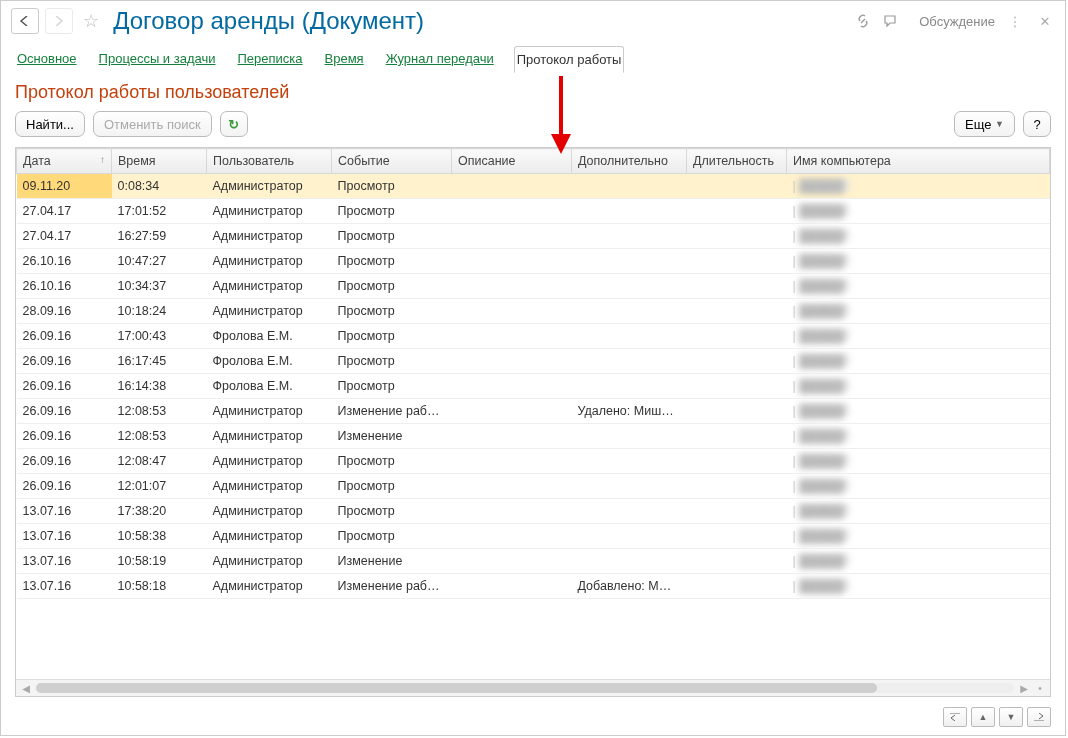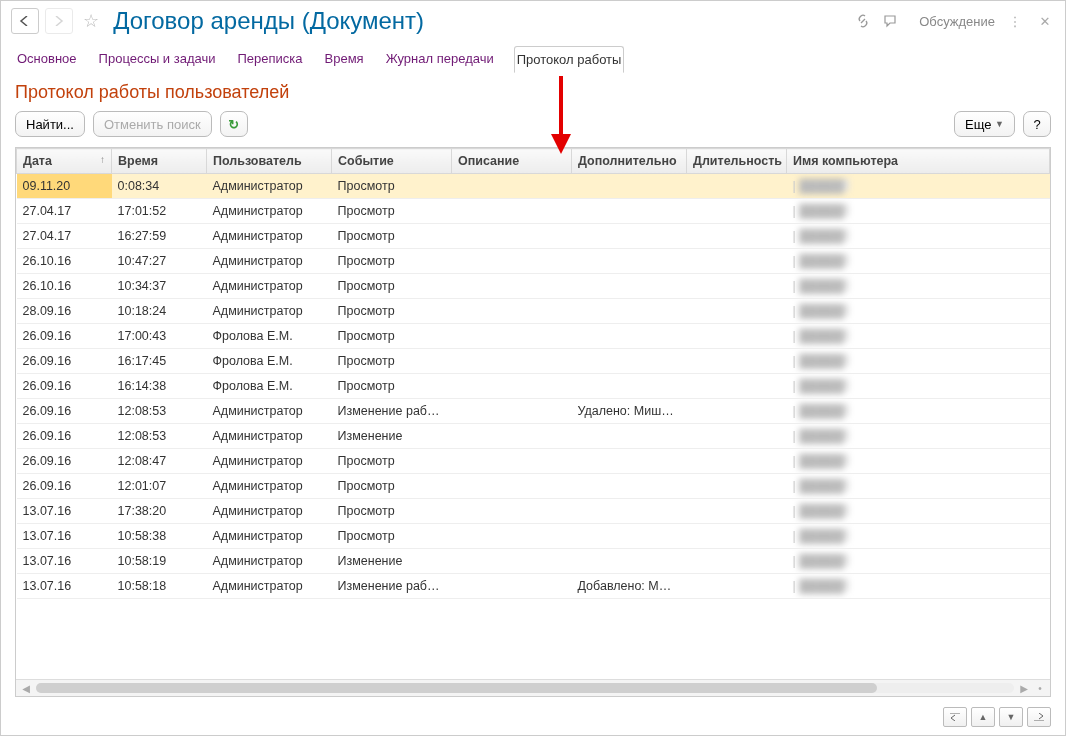--- a/index.html
+++ b/index.html
@@ -13,7 +13,7 @@
   .iconbtn{width:20px;height:20px;display:flex;align-items:center;justify-content:center;color:#888;cursor:pointer}
   .discuss{color:#888;font-size:13px;cursor:pointer;display:flex;align-items:center;gap:20px}
   .tabs{display:flex;gap:18px;padding:4px 14px 0 14px;align-items:center}
-  .tab{color:#701a75;font-size:13px;padding:6px 2px;cursor:pointer;}
+  .tab{color:#15803d;font-size:13px;padding:6px 2px;cursor:pointer;text-decoration:underline}
   .tab.active{color:#333;text-decoration:none;border:1px solid #ccc;border-bottom:1px solid #fff;border-radius:3px 3px 0 0;padding:5px 2px;background:#fff;position:relative;top:1px}
   .subtitle{font-size:18px;color:#c2410c;padding:10px 14px 8px 14px}
   .toolbar{display:flex;align-items:center;padding:0 14px 10px 14px;gap:8px}

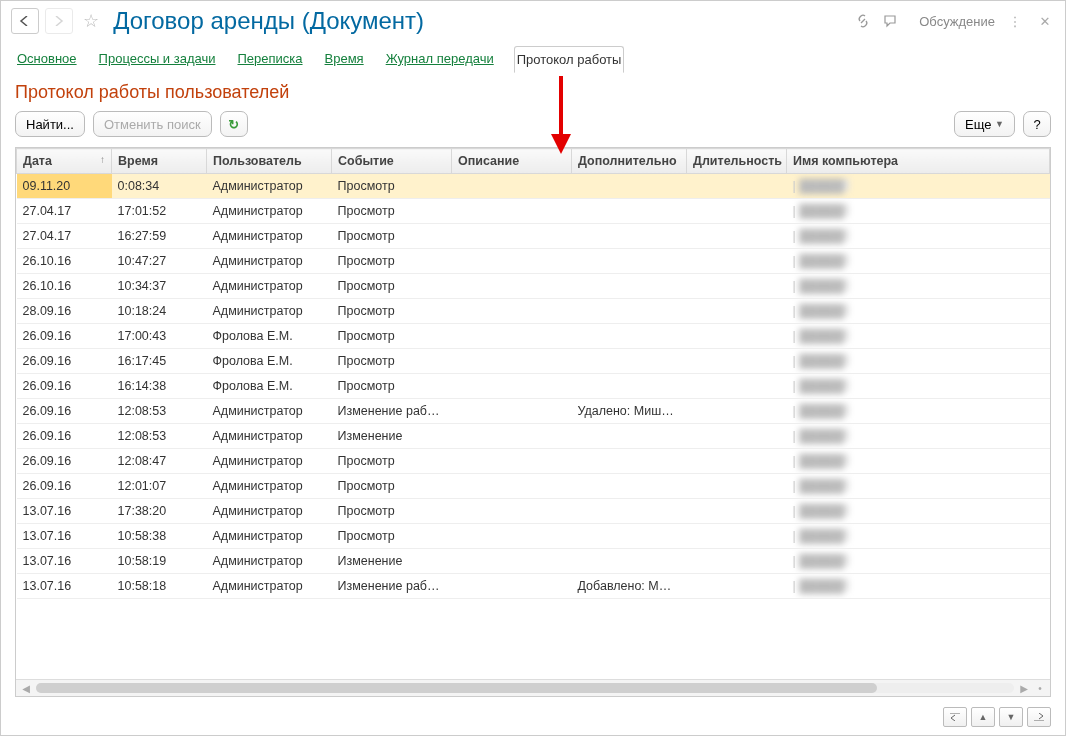--- a/index.html
+++ b/index.html
@@ -24,7 +24,7 @@
   .toolbar-right{margin-left:auto;display:flex;gap:8px}
   .gridwrap{flex:1;margin:0 14px 6px 14px;border:1px solid #ccc;overflow:hidden;display:flex;flex-direction:column}
   table{border-collapse:collapse;width:100%;table-layout:fixed}
-  th{background:linear-gradient(#fafafa,#ececec);border:1px solid #d8d8d8;text-align:left;padding:5px 6px;font-weight:bold;font-size:12.5px;color:#444;position:relative}
+  th{background:linear-gradient(#fafafa,#ececec);border:1px solid #d8d8d8;text-align:left;padding:5px 6px;font-weight:normal;font-size:12.5px;color:#444;position:relative}
   th .sort{position:absolute;right:6px;color:#888;font-size:10px}
   td{border-bottom:1px solid #eee;padding:5px 6px;font-size:12.5px;white-space:nowrap;overflow:hidden;text-overflow:ellipsis}
   tbody tr.sel td{background:#fff2cc}

